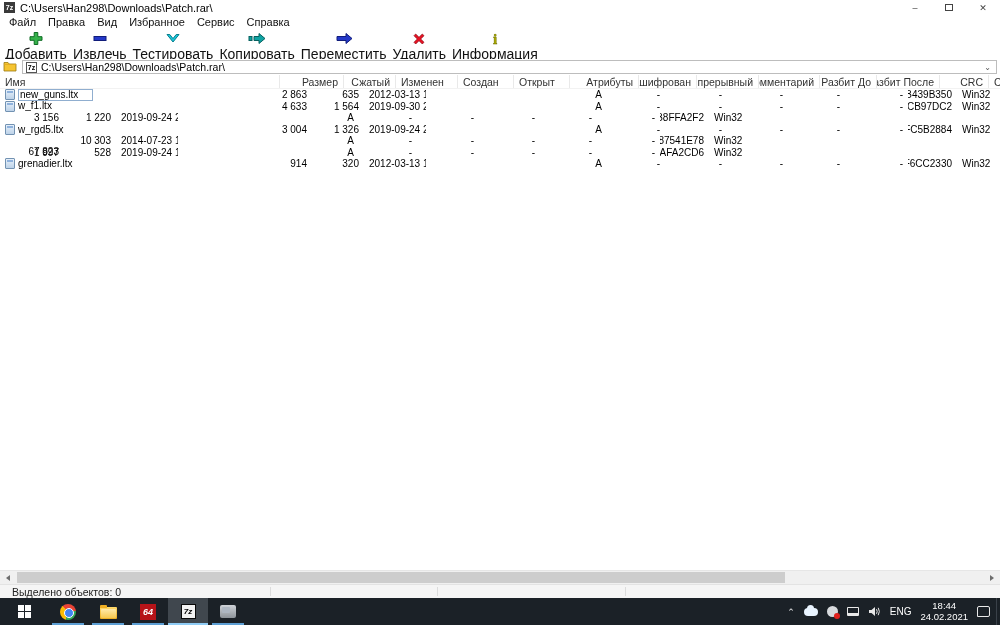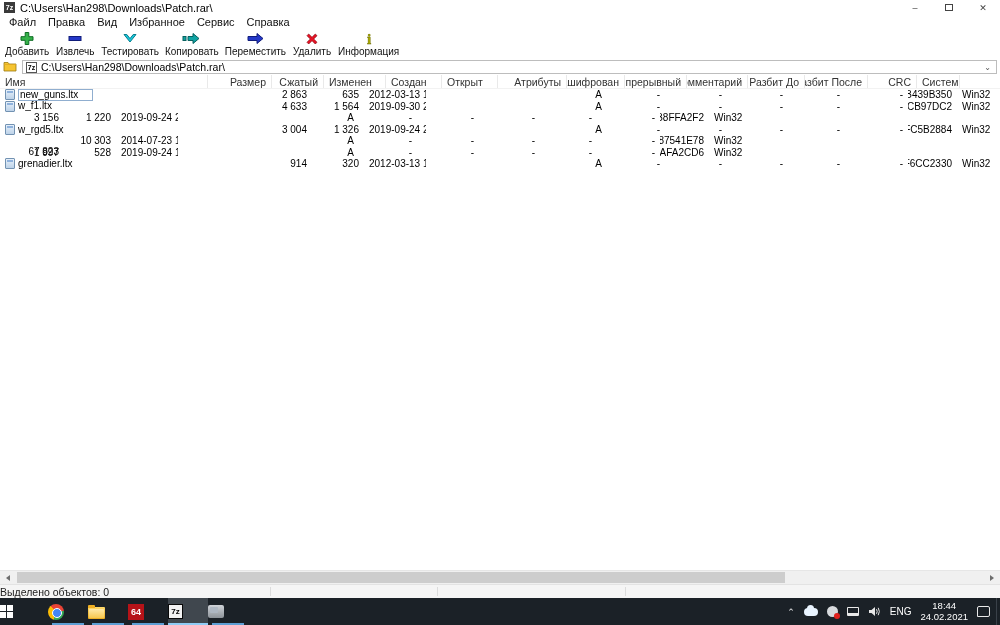--- a/index.html
+++ b/index.html
@@ -24,7 +24,7 @@
   .toolbar { height:30px; display:flex; align-items:flex-start; padding:2px 0 0 2px; background:#fff; flex:0 0 auto; }
   .tool-btn { display:flex; flex-direction:column; align-items:center; justify-content:flex-start; min-width:46px; padding:0 3px; }
   .tool-icon { height:15px; display:flex; align-items:center; justify-content:center; }
-  .tool-label { font-size:10px; color:#111; white-space:nowrap; margin-top:0px; }
+  .tool-label { font-size:14px; color:#111; white-space:nowrap; margin-top:0px; }
 
   
   .addressrow { height:16px; display:flex; align-items:center; padding:0 3px; gap:5px; background:#fff; flex:0 0 auto; }

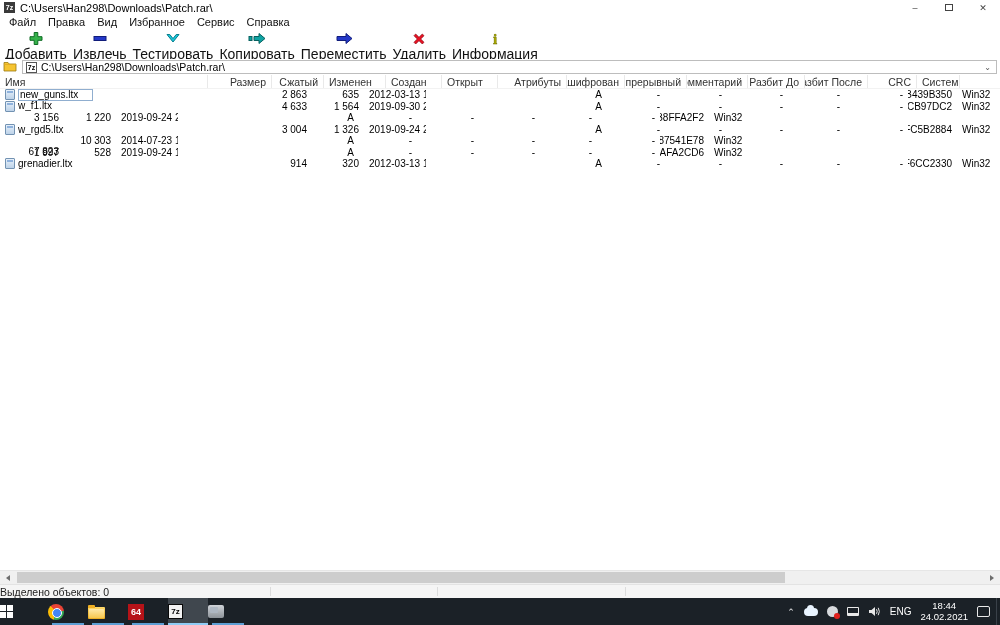--- a/index.html
+++ b/index.html
@@ -204,7 +204,7 @@
   </div>
 
   <div class="listheader">
-      <div class="hcell" style="width: 208px;">Имя</div>
+      <div class="hcell" style="width: 280px;">Имя</div>
       <div class="hcell right" style="width: 64px;">Размер</div>
       <div class="hcell right" style="width: 52px;">Сжатый</div>
       <div class="hcell" style="width: 62px;">Изменен</div>

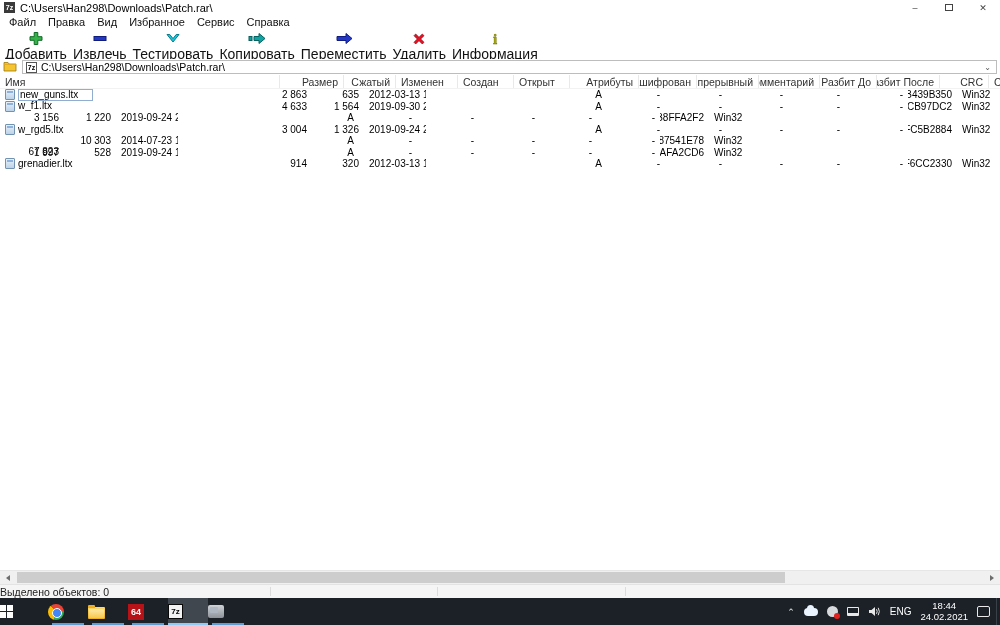--- a/index.html
+++ b/index.html
@@ -63,7 +63,7 @@
 
   
   .statusbar { height:14px; background:#f5f5f5; border-top:1px solid #e3e3e3; display:flex; align-items:center; flex:0 0 auto; position:relative; }
-  .status-text { font-size:10.5px; color:#222; padding-left:0; }
+  .status-text { font-size:10.5px; color:#222; padding-left:12px; }
   .status-sep { position:absolute; top:2px; bottom:2px; width:1px; background:#dcdcdc; }
 
   

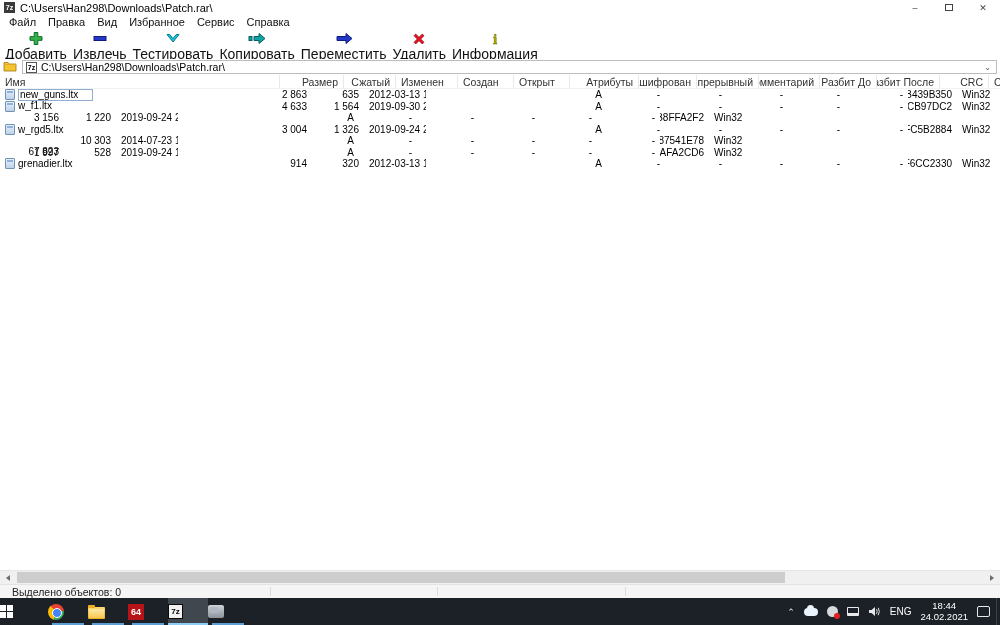--- a/index.html
+++ b/index.html
@@ -68,7 +68,7 @@
 
   
   .taskbar { height:27px; background:#1b2127; display:flex; align-items:stretch; flex:0 0 auto; color:#fff; }
-  .tb-btn { width:40px; display:flex; align-items:center; position:relative; flex:0 0 auto; }
+  .tb-btn { width:40px; display:flex; align-items:center; justify-content:center; position:relative; flex:0 0 auto;font-style:italic; }
   .tb-btn.start { width:48px; }
   .tb-btn .underline { position:absolute; bottom:0; left:4px; right:4px; height:2px; background:#5d9fd4; }
   .tb-btn.active { background:#40474e; }

